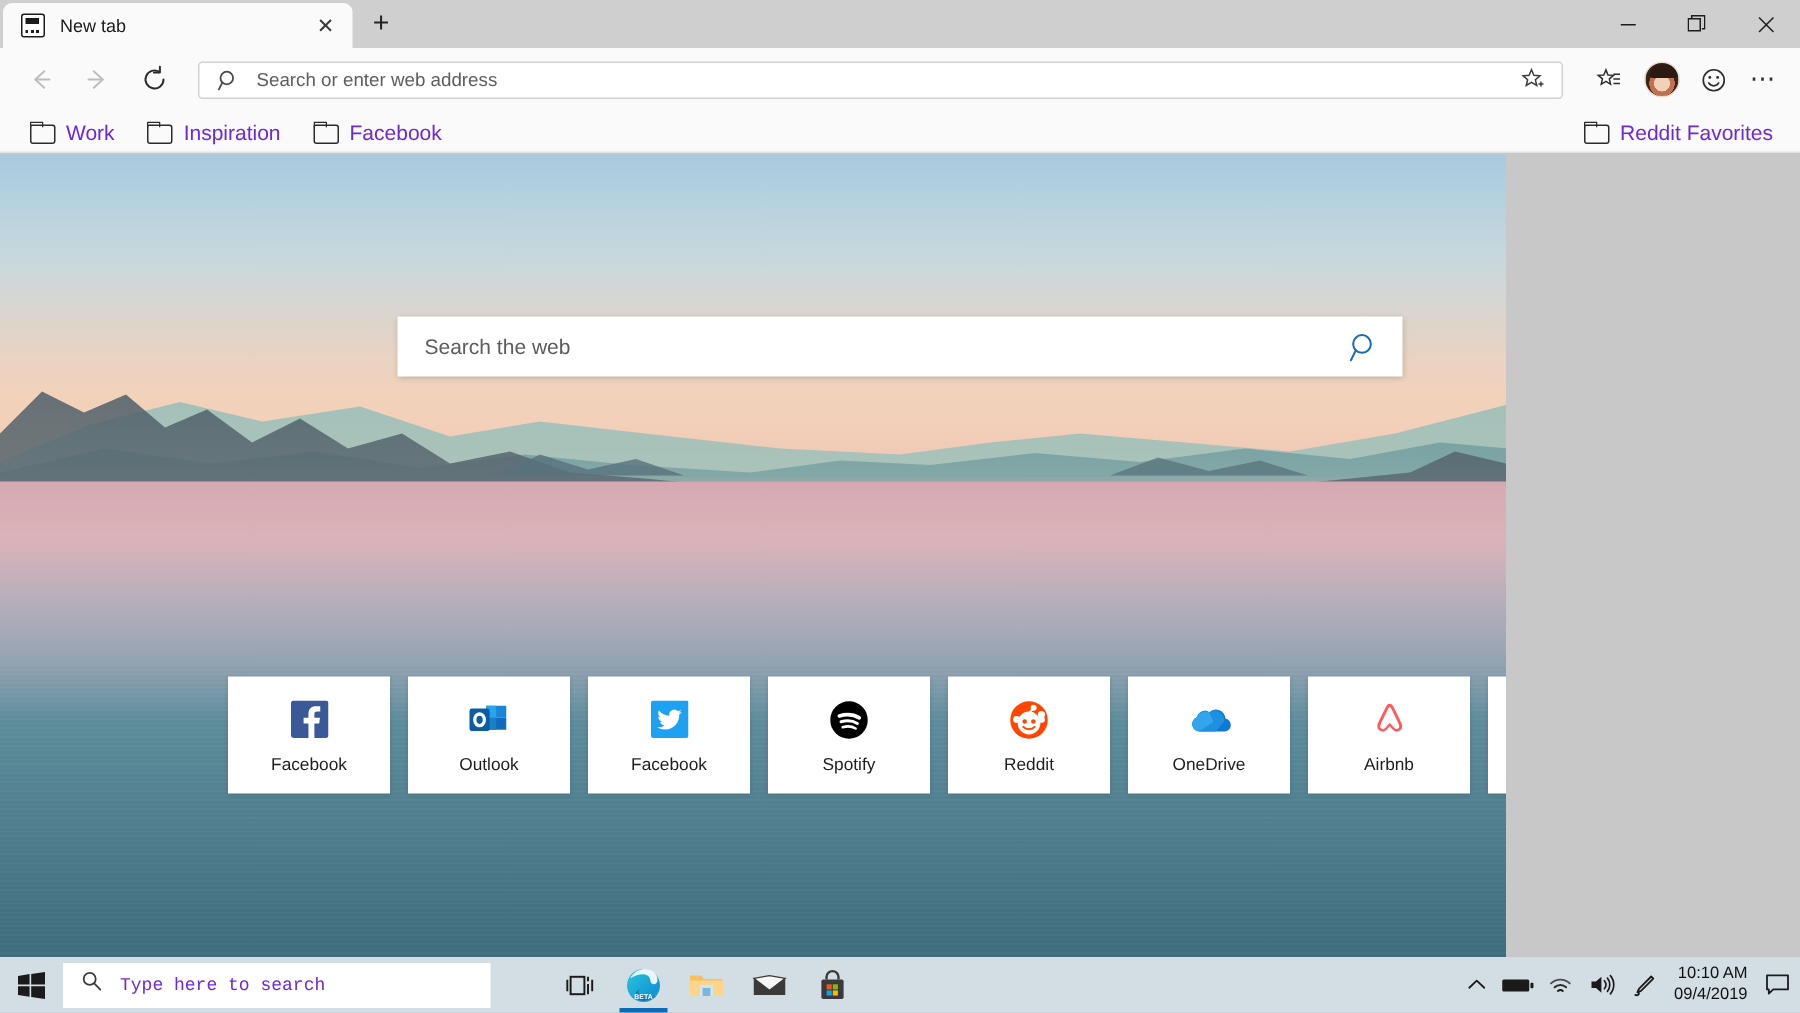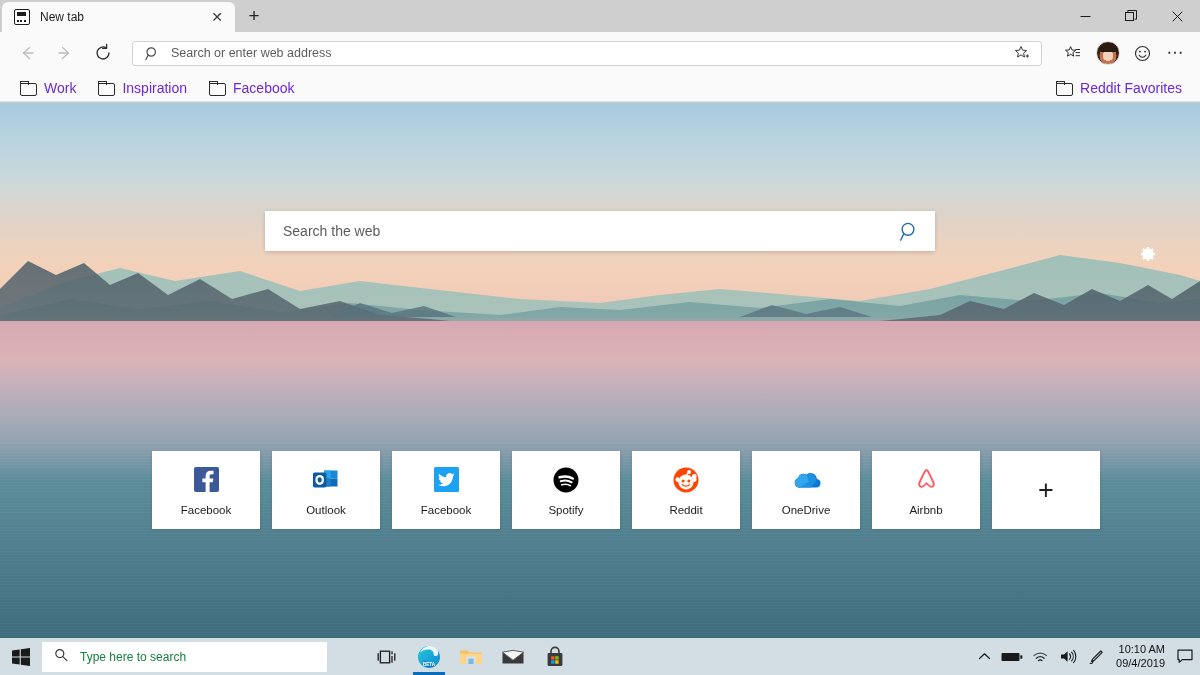--- a/index.html
+++ b/index.html
@@ -108,7 +108,7 @@
 
   
   .page {
-    position: absolute; top: 103px; left: 0; width: 1200px; height: 535px;
+    position: absolute; top: 103px; left: 0; width: 1004px; height: 535px;
     overflow: hidden;
     background: linear-gradient(to bottom,
        #a8cade 0%,

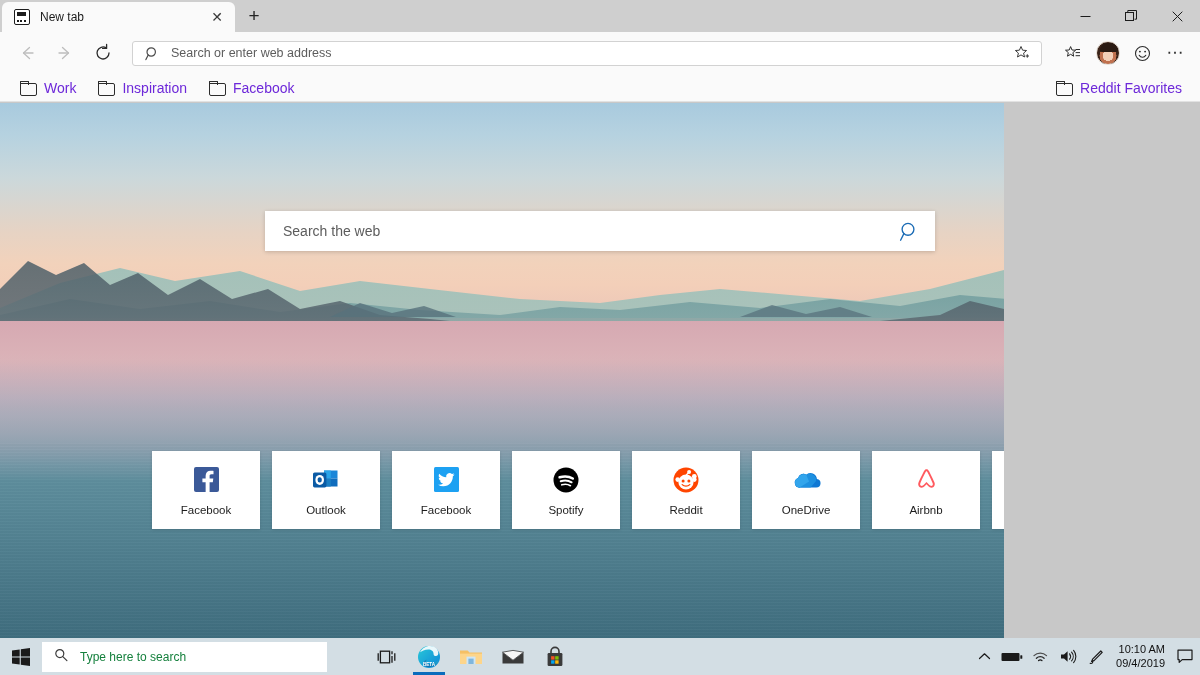--- a/index.html
+++ b/index.html
@@ -177,7 +177,7 @@
     width: 285px; height: 30px; background:#fff;
     display:flex; align-items:center; padding-left: 12px; gap: 12px;
   }
-  .tb-search .txt { font-size:12px; color:#15803d; }
+  .tb-search .txt { font-size:12px; color:#6d28d9;font-family:Liberation Mono, monospace; }
   .tb-apps { display:flex; align-items:center; margin-left: 40px; gap: 2px; }
   .tb-app {
     width: 40px; height: 37px; display:flex; align-items:center; justify-content:center;

